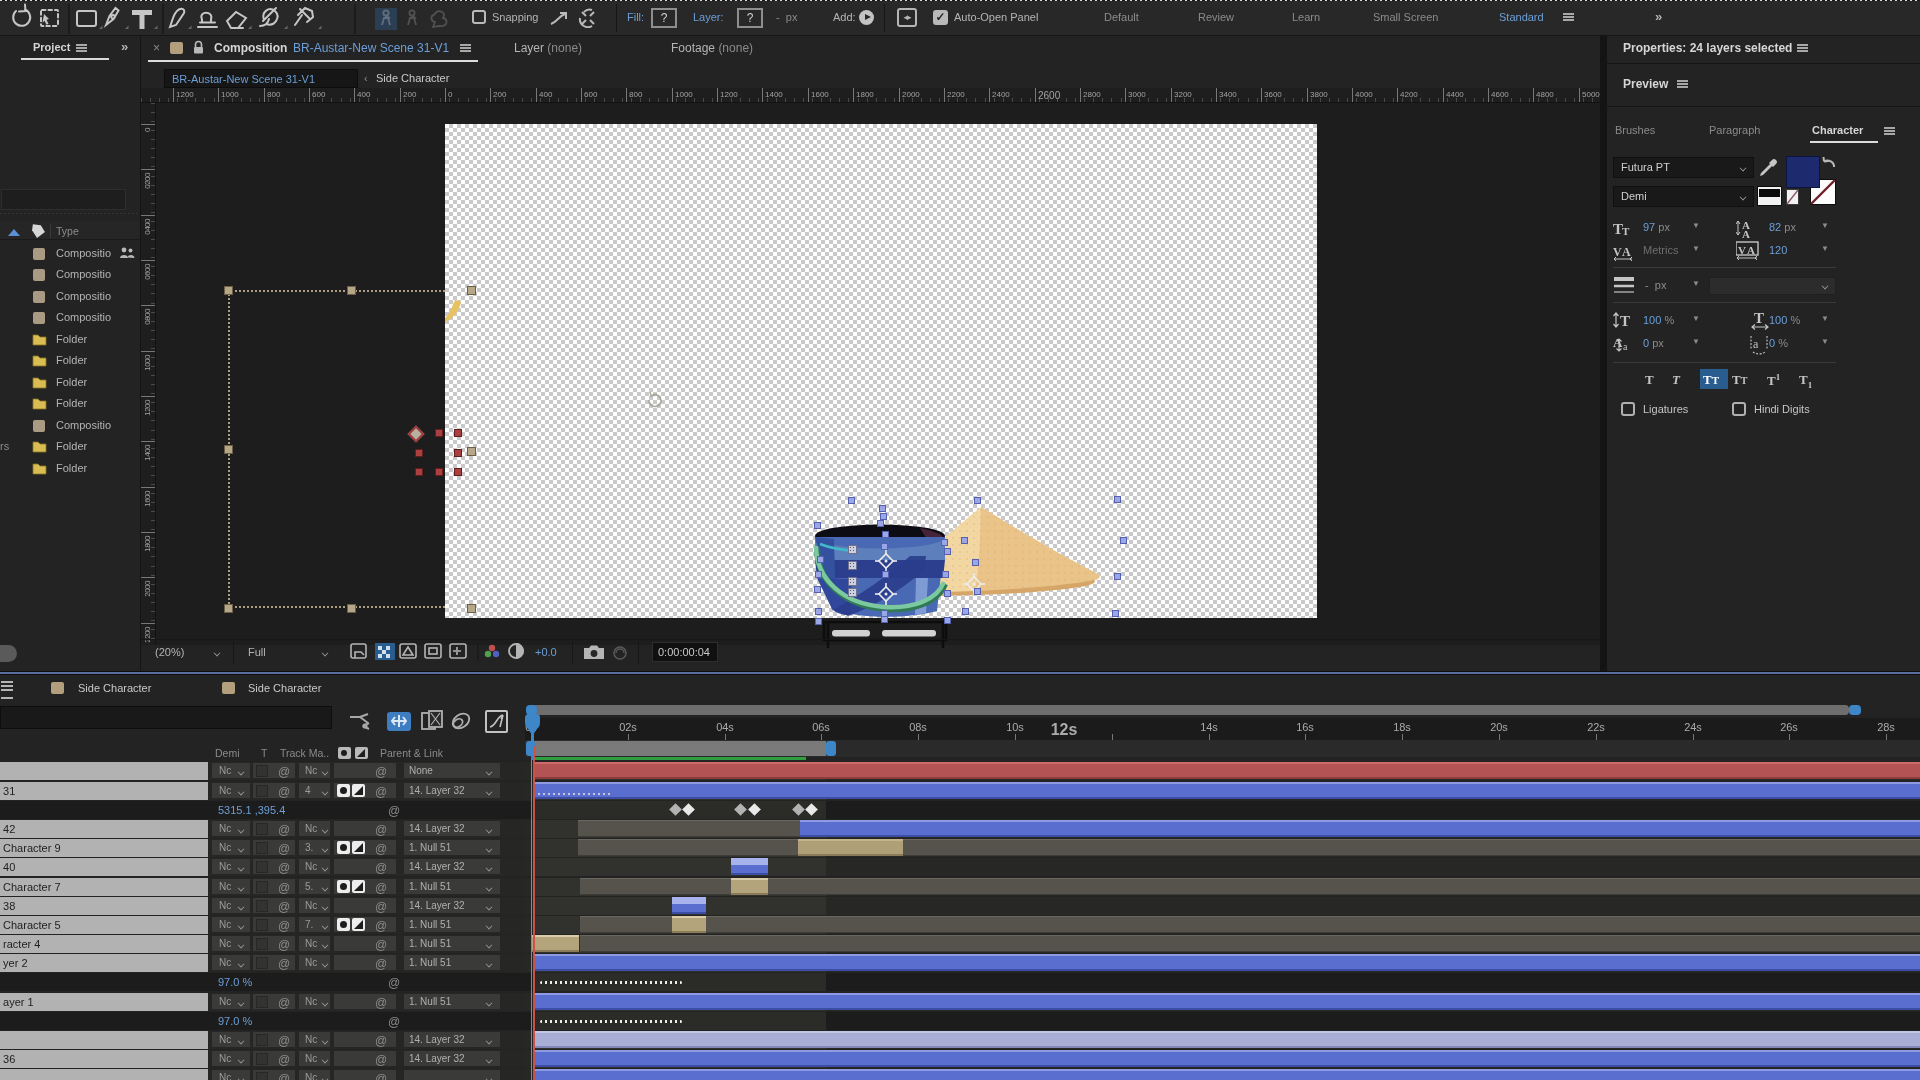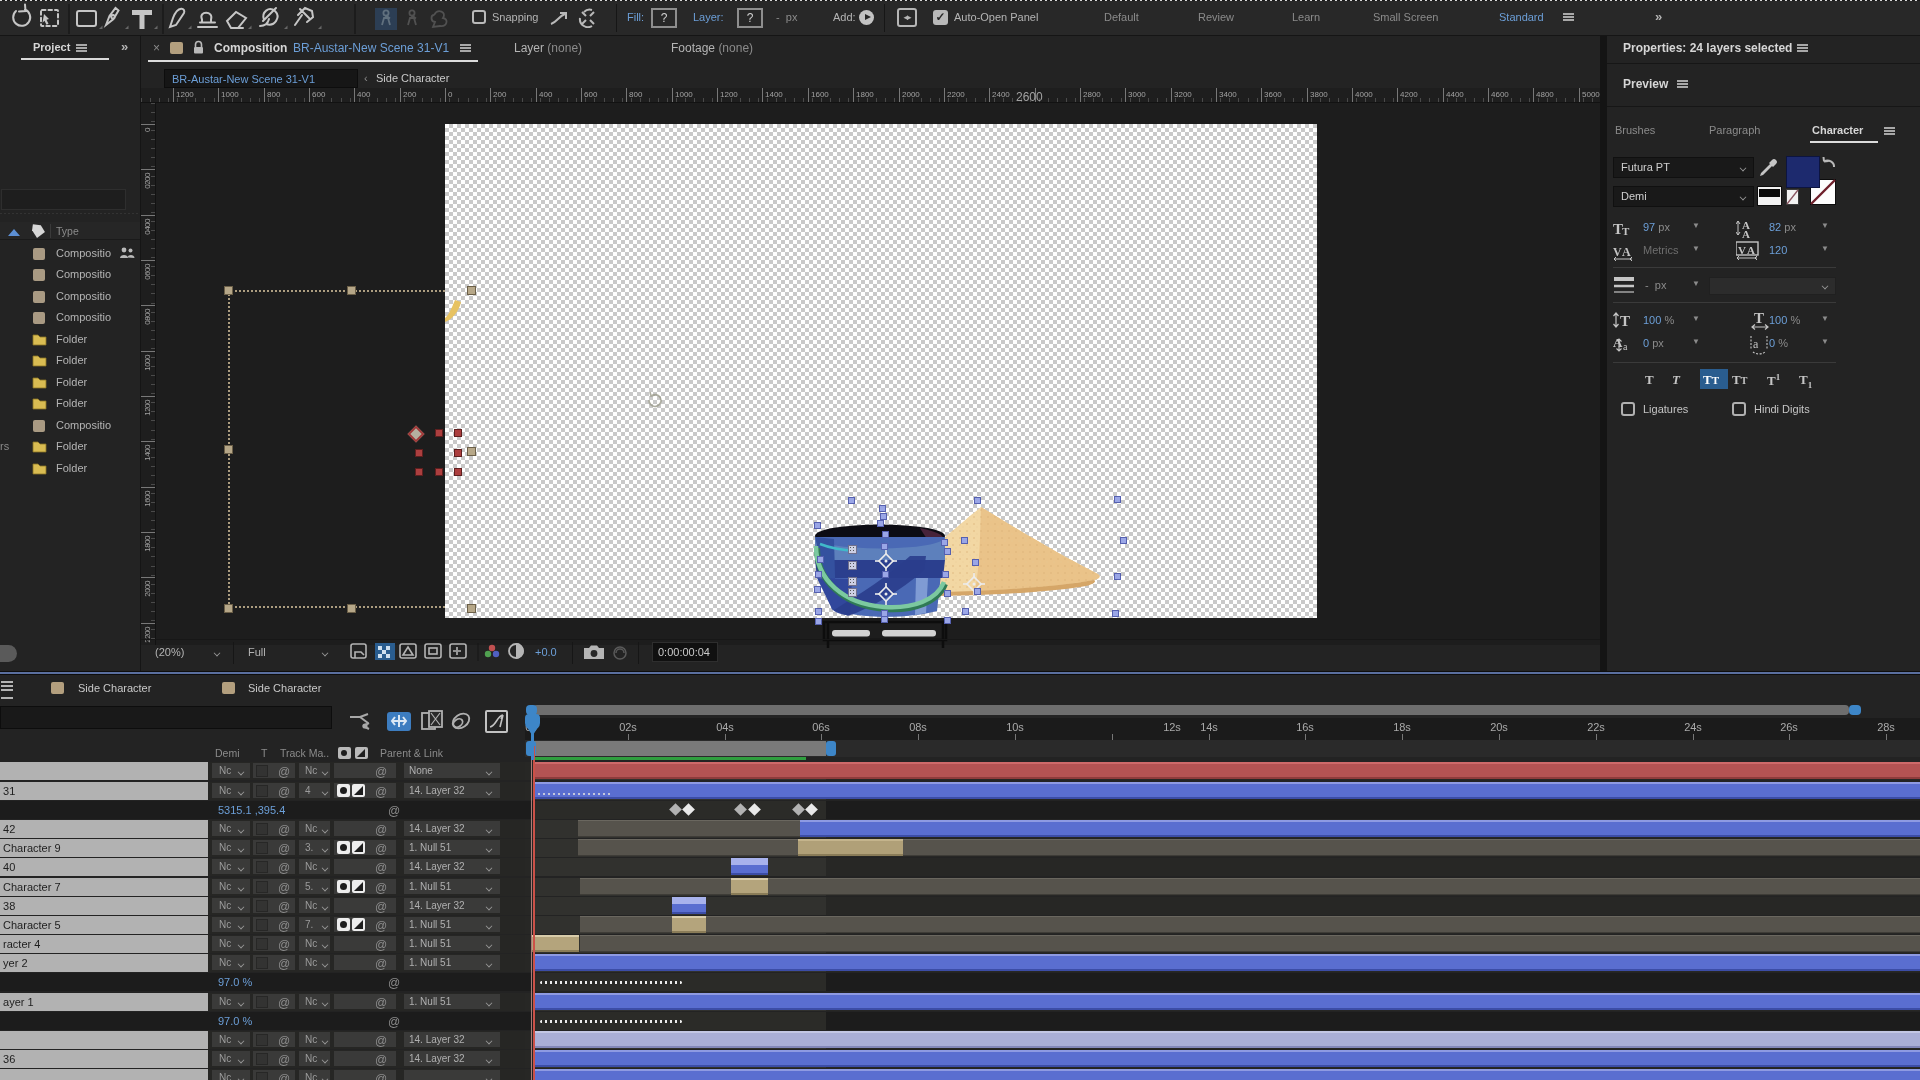--- a/index.html
+++ b/index.html
@@ -225,7 +225,7 @@
       <div class="ab" style="left:761px;top:2px;font-size:8px;color:#a2a2a2;">2000</div>
       <div class="ab" style="left:806px;top:2px;font-size:8px;color:#a2a2a2;">2200</div>
       <div class="ab" style="left:851px;top:2px;font-size:8px;color:#a2a2a2;">2400</div>
-      <div class="ab" style="left:875px;top:2px;font-size:12px;color:#a2a2a2;">2600</div>
+      <div class="ab" style="left:897px;top:2px;font-size:10px;color:#a2a2a2;">2600</div>
       <div class="ab" style="left:942px;top:2px;font-size:8px;color:#a2a2a2;">2800</div>
       <div class="ab" style="left:987px;top:2px;font-size:8px;color:#a2a2a2;">3000</div>
       <div class="ab" style="left:1033px;top:2px;font-size:8px;color:#a2a2a2;">3200</div>

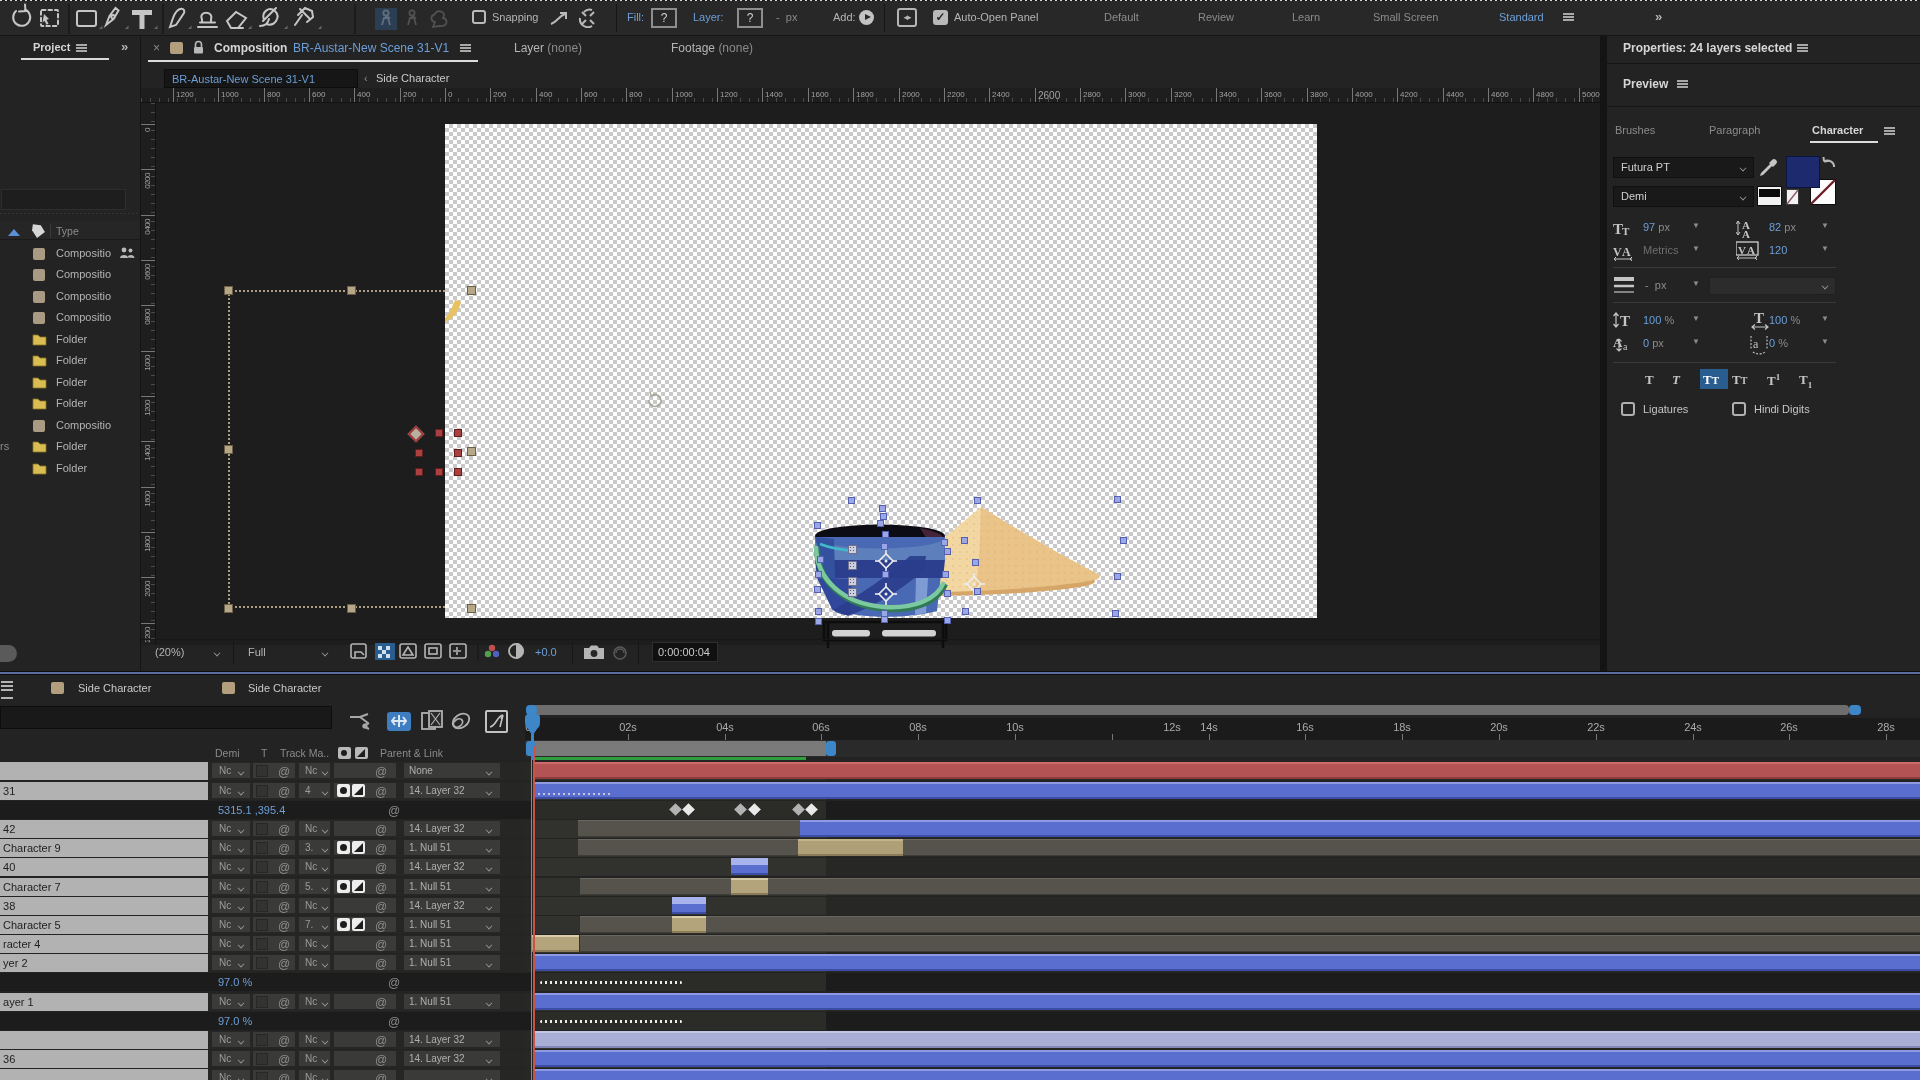--- a/index.html
+++ b/index.html
@@ -617,7 +617,7 @@
 <div class="ab" style="left:918px;top:734px;width:1px;height:6px;background:#777;"></div>
 <div class="ab" style="left:1015px;top:721px;transform:translateX(-50%);font-size:11px;color:#ababab;white-space:nowrap;">10s</div>
 <div class="ab" style="left:1015px;top:734px;width:1px;height:6px;background:#777;"></div>
-<div class="ab" style="left:1172px;top:721px;transform:translateX(-50%);font-size:11px;color:#ababab;white-space:nowrap;">12s</div>
+<div class="ab" style="left:1064px;top:721px;transform:translateX(-50%);font-size:16px;color:#ababab;white-space:nowrap;font-weight:bold;">12s</div>
 <div class="ab" style="left:1112px;top:734px;width:1px;height:6px;background:#777;"></div>
 <div class="ab" style="left:1209px;top:721px;transform:translateX(-50%);font-size:11px;color:#ababab;white-space:nowrap;">14s</div>
 <div class="ab" style="left:1209px;top:734px;width:1px;height:6px;background:#777;"></div>

